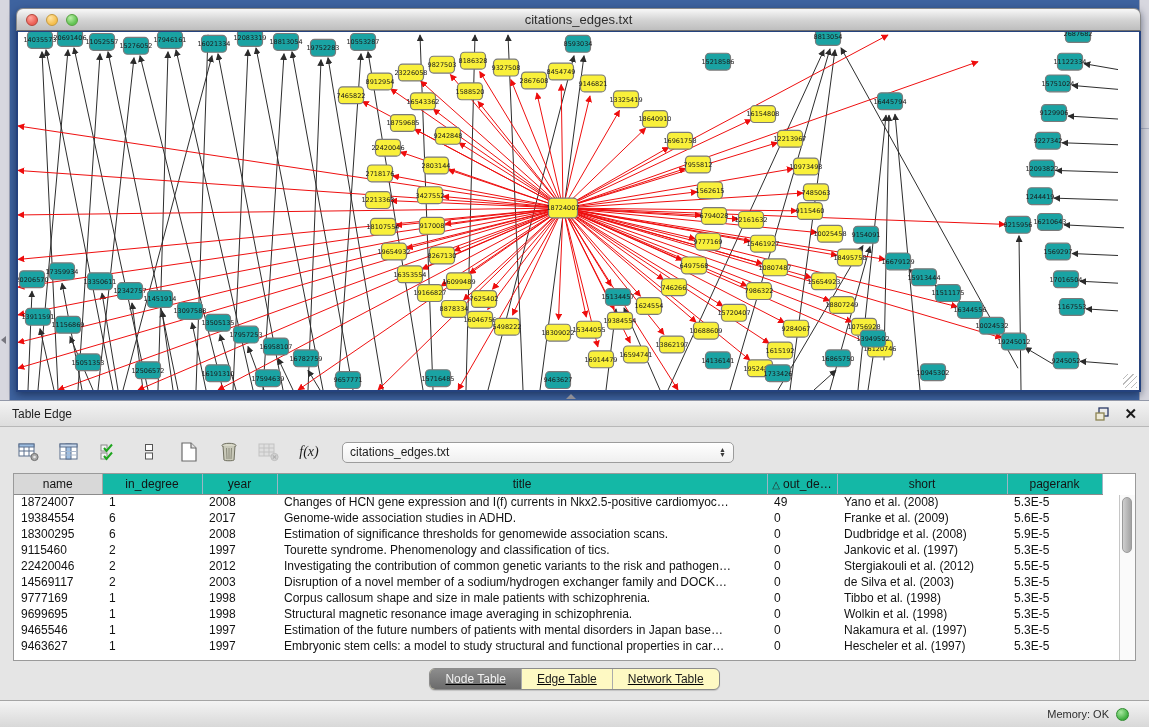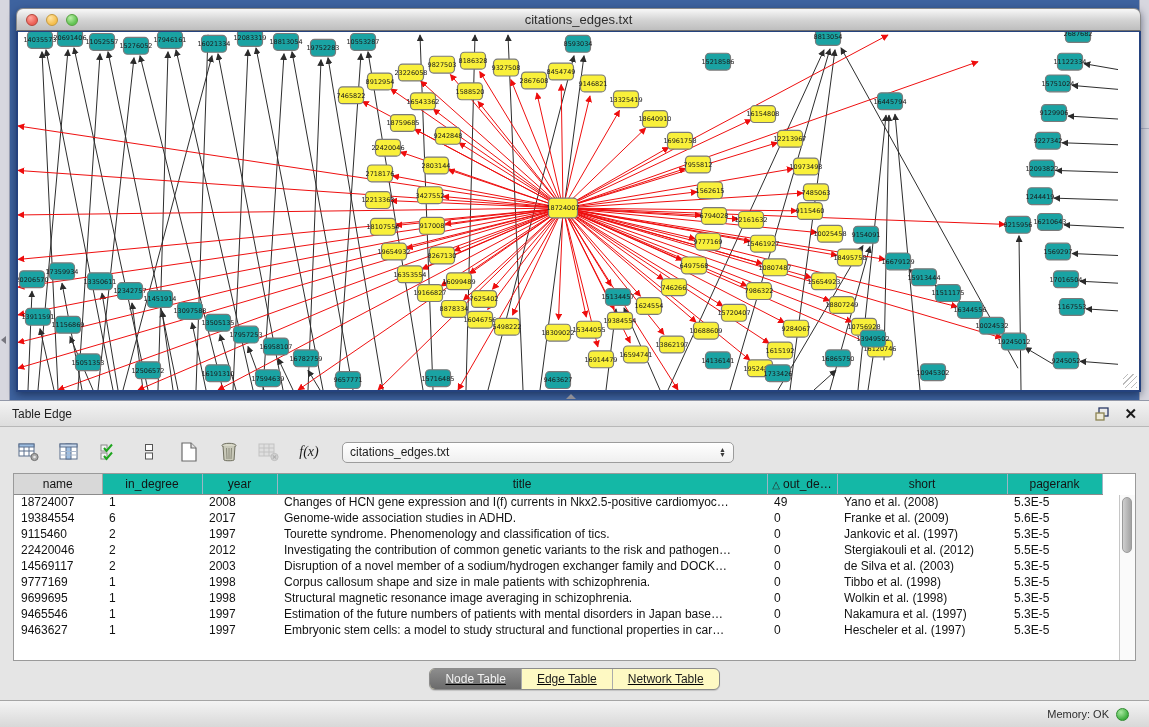--- a/index.html
+++ b/index.html
@@ -938,6 +938,15 @@
             <td>5.6E-5</td>
           </tr>
           <tr>
+            <td>18300295</td>
+            <td>6</td>
+            <td>2008</td>
+            <td>Estimation of significance thresholds for genomewide association scans.</td>
+            <td>0</td>
+            <td>Dudbridge et al. (2008)</td>
+            <td>5.9E-5</td>
+          </tr>
+          <tr>
             <td>9115460</td>
             <td>2</td>
             <td>1997</td>

